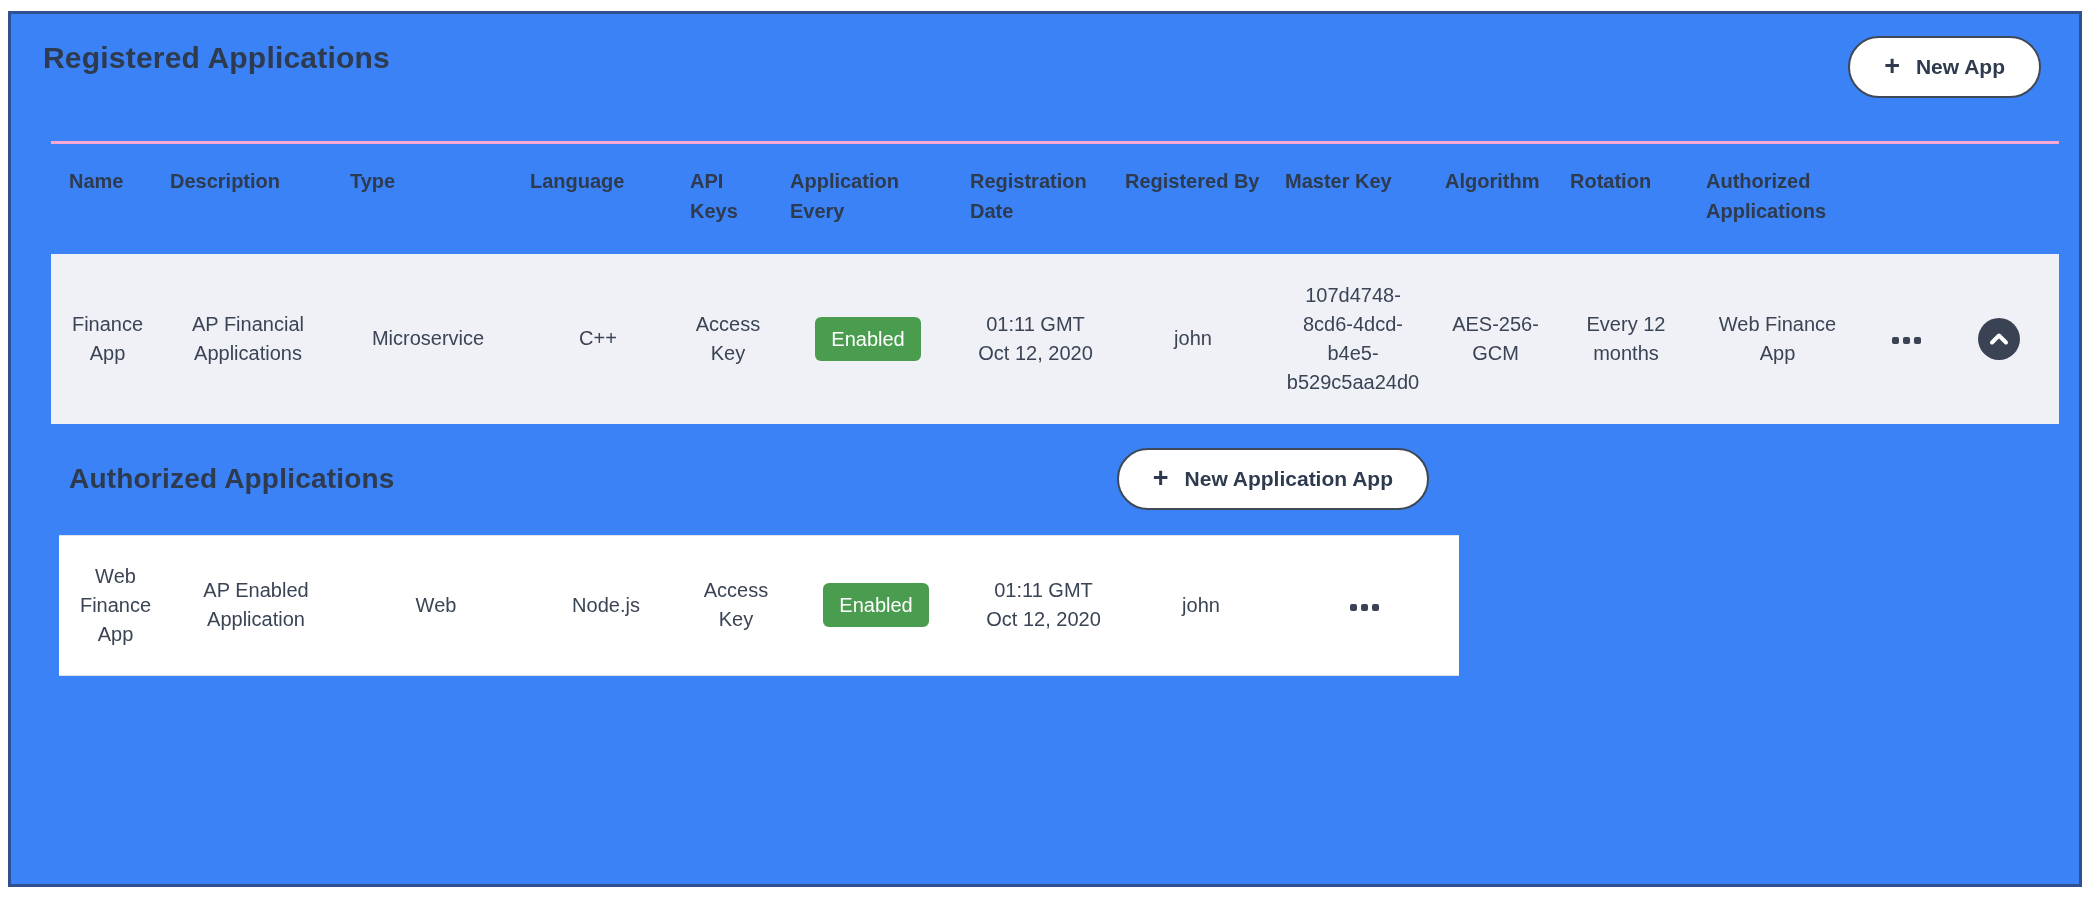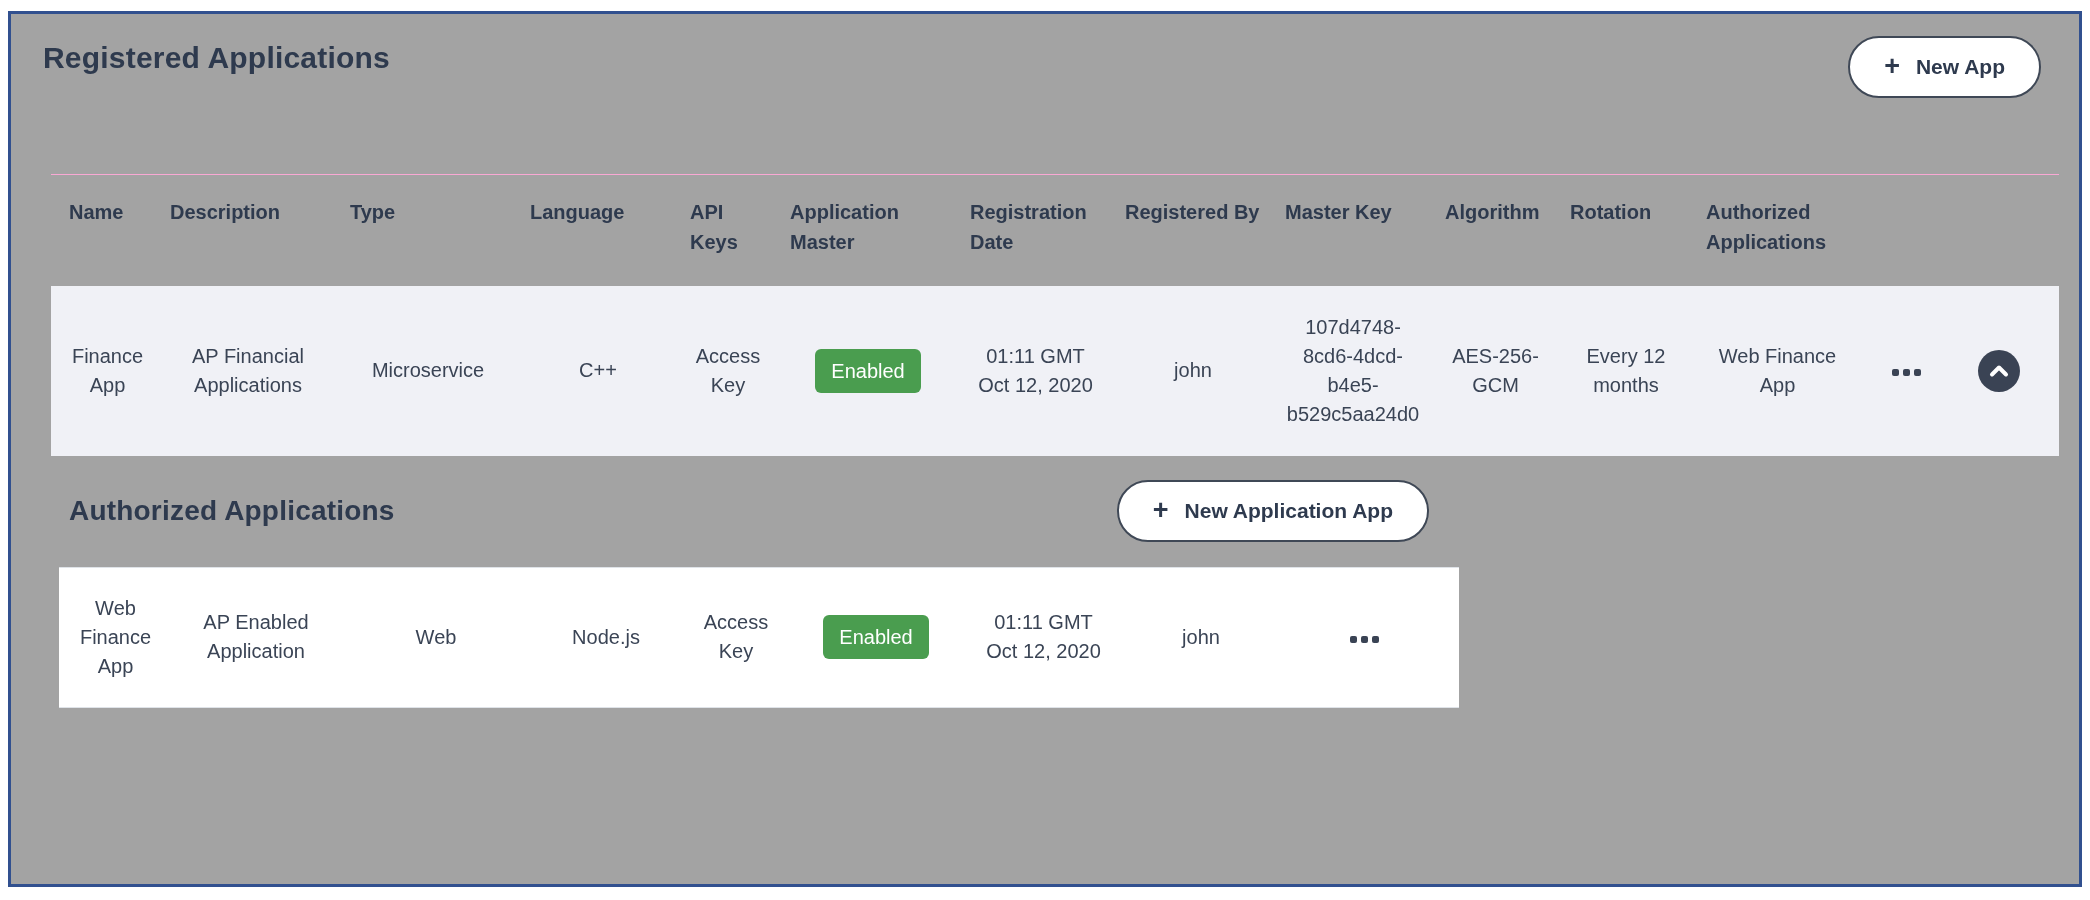--- a/index.html
+++ b/index.html
@@ -10,7 +10,7 @@
     position: absolute;
     left: 8px; top: 11px; right: 8px; bottom: 13px;
     border: 3px solid #31508f;
-    background: #a3a3a3;
+    background: #3b82f6;
     padding: 0 36px 1px 32px;
     overflow: hidden;
   }

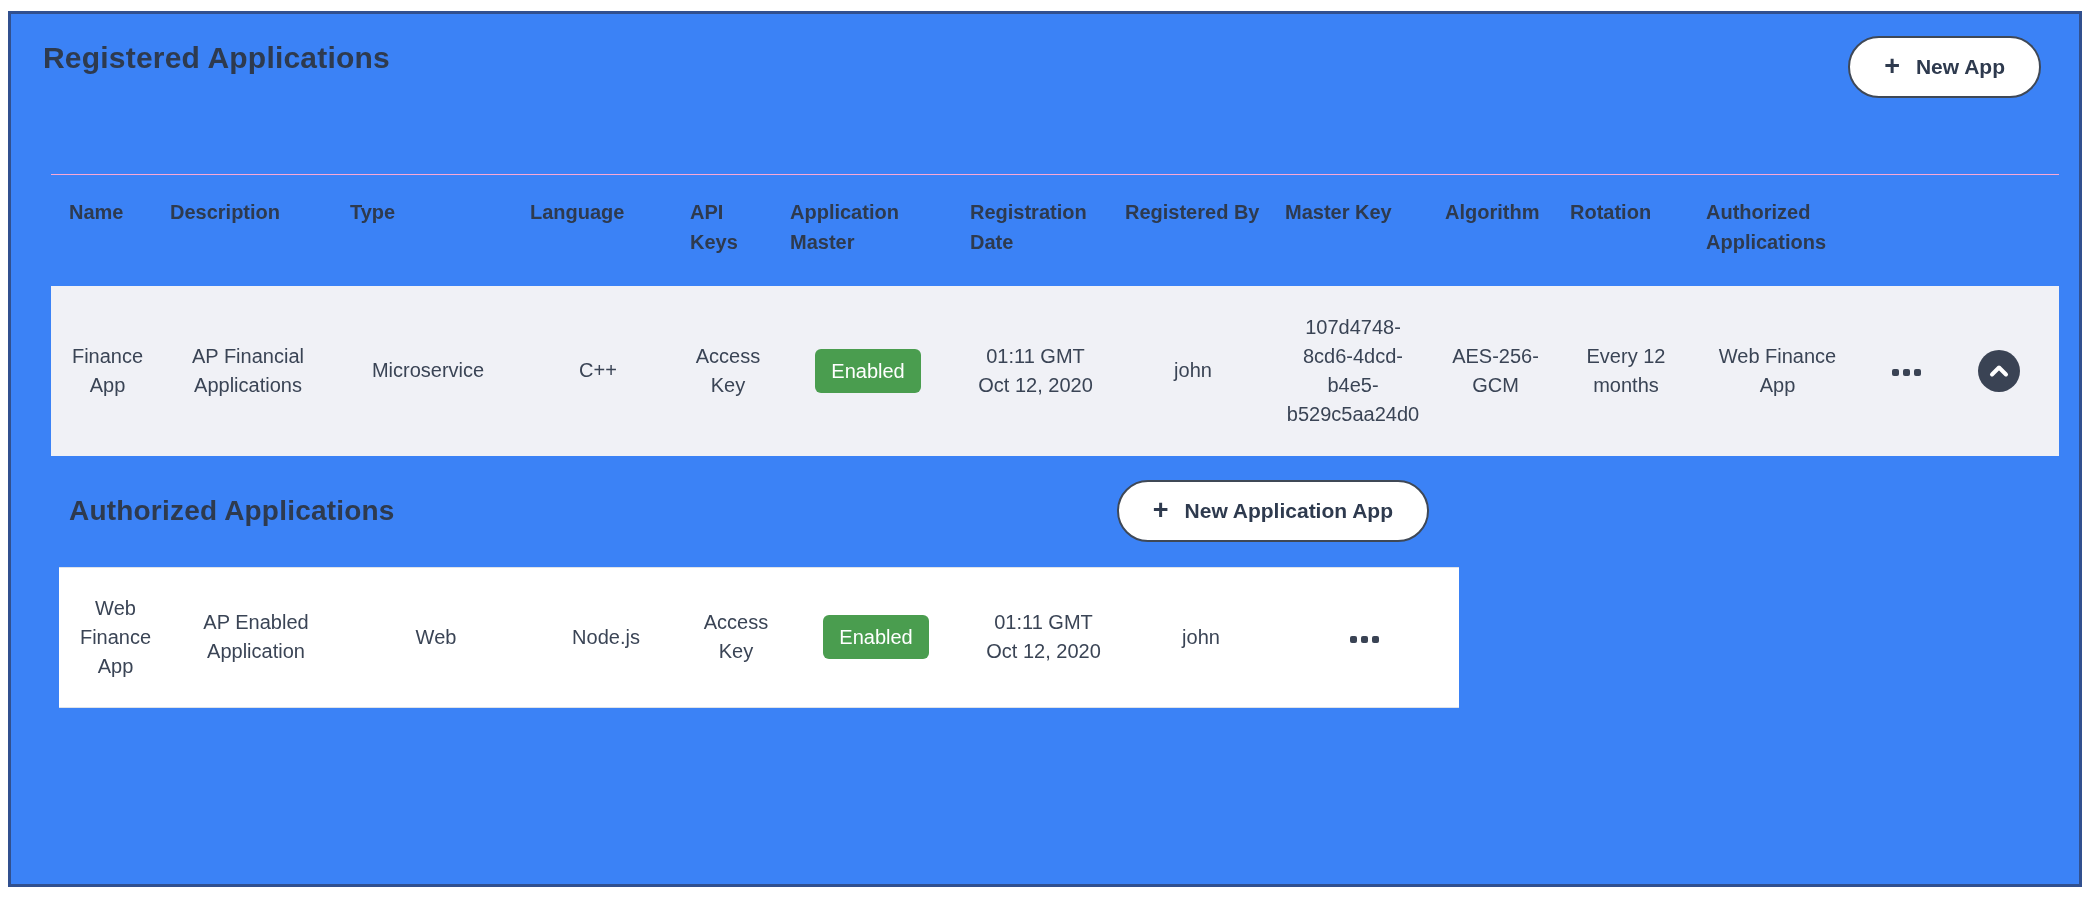--- a/index.html
+++ b/index.html
@@ -61,7 +61,7 @@
     table-layout: fixed;
     margin-left: 8px;
   }
-  .main-table { width: 2008px; border-top: 1px solid #f9a8d4; margin-top: 33px; }
+  .main-table { width: 2008px; border-top: 3px solid #f9a8d4; }
   .nested-table { width: 1400px; border-top: 1px solid #dfe3e8; }
 
   th {

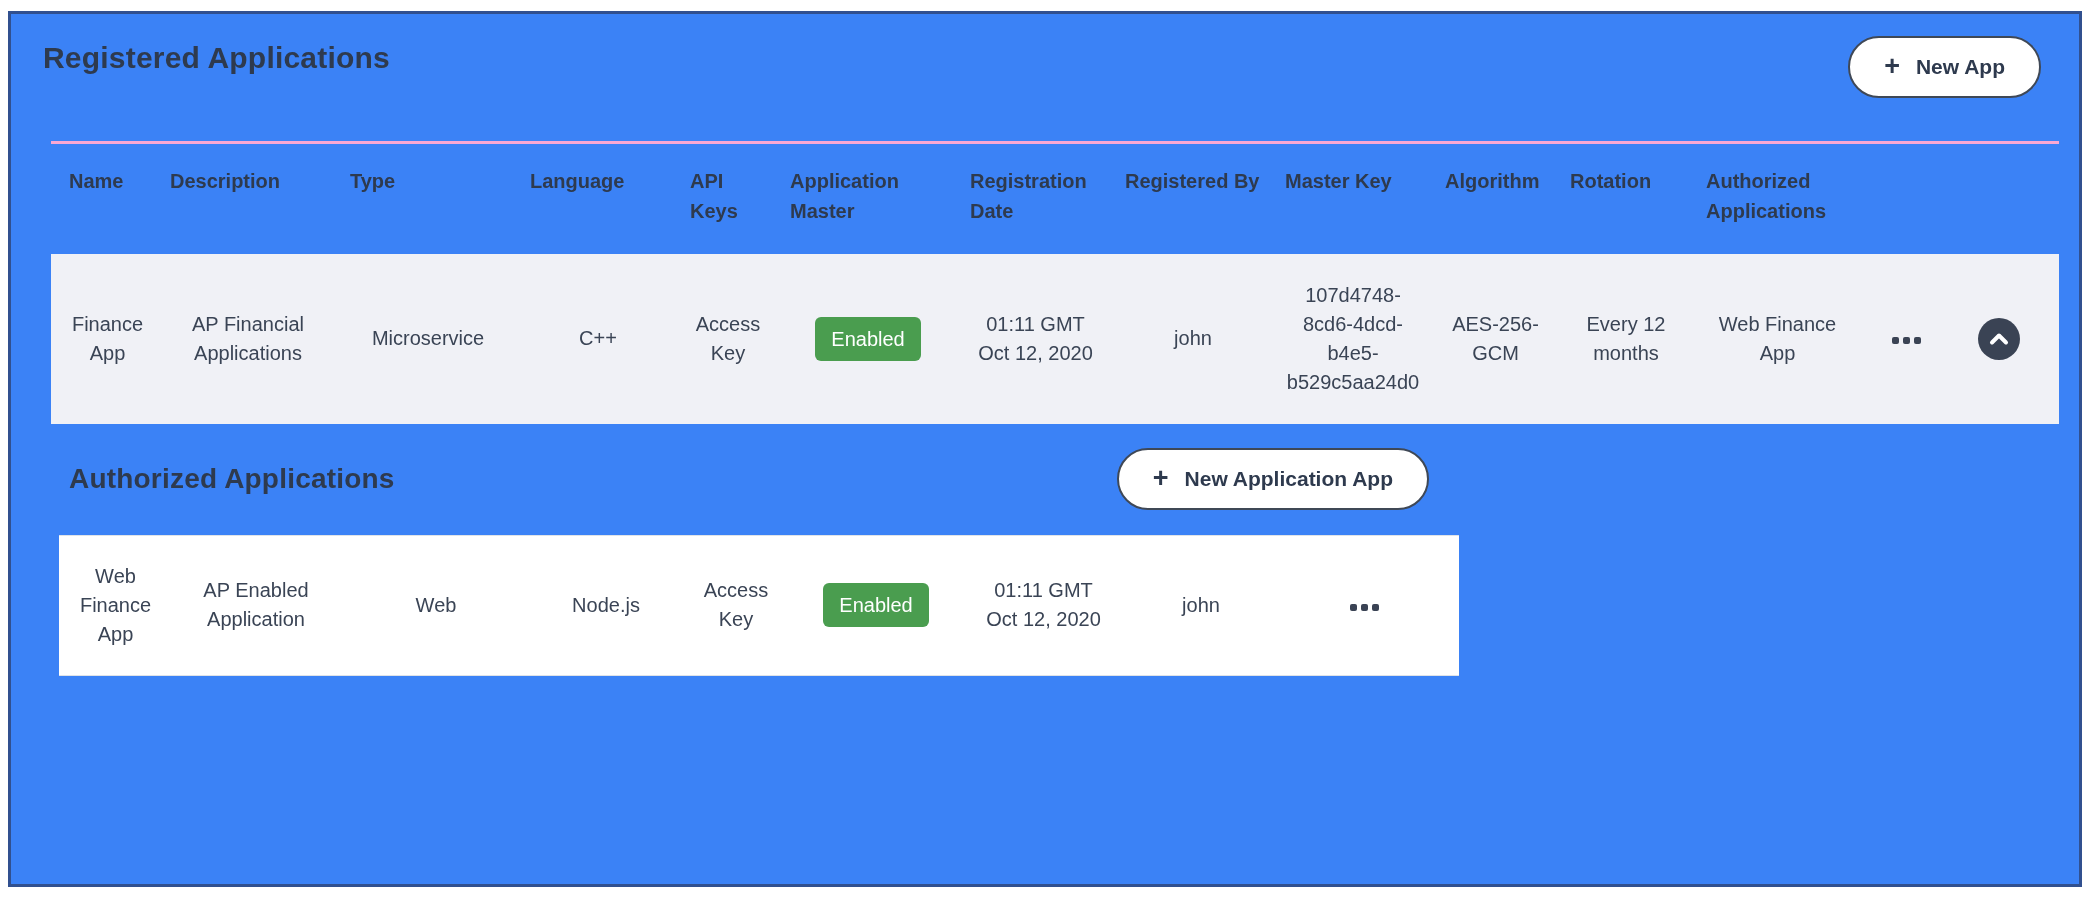--- a/index.html
+++ b/index.html
@@ -181,7 +181,7 @@
         <th>Type</th>
         <th>Language</th>
         <th>API Keys</th>
-        <th>Application Master</th>
+        <th>Application Every</th>
         <th>Registration Date</th>
         <th>Registered By</th>
         <th>Master Key</th>

